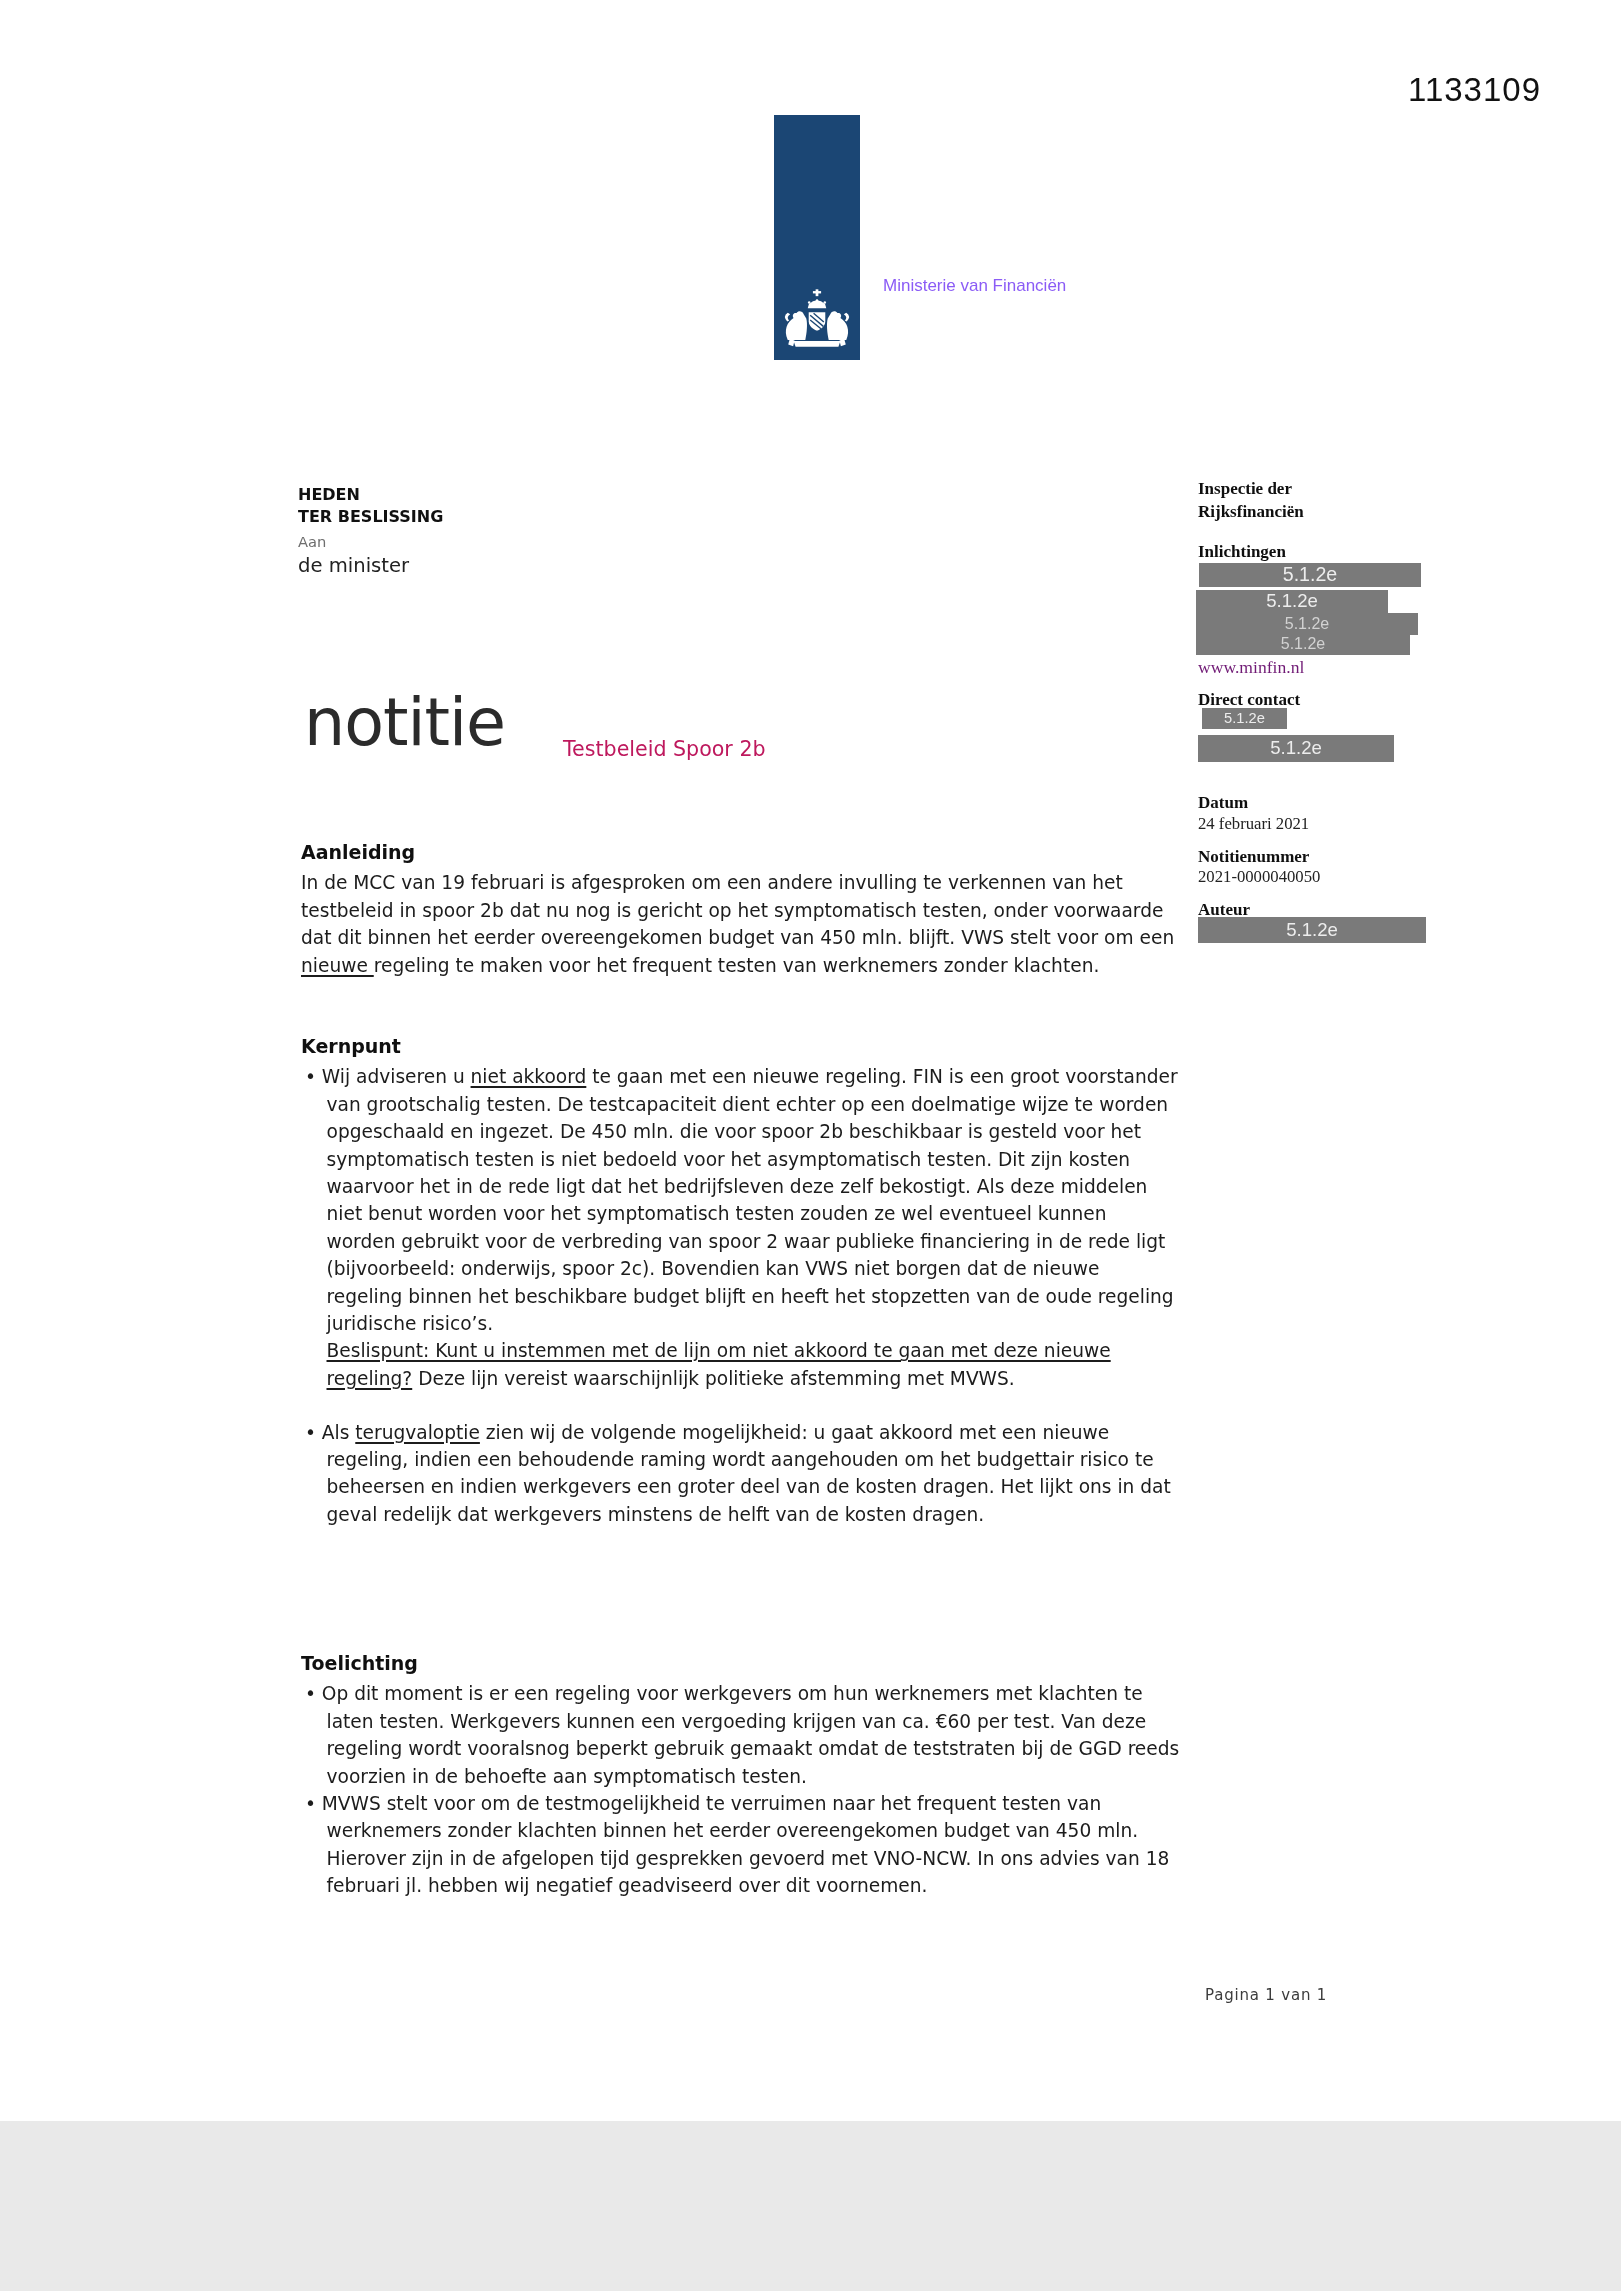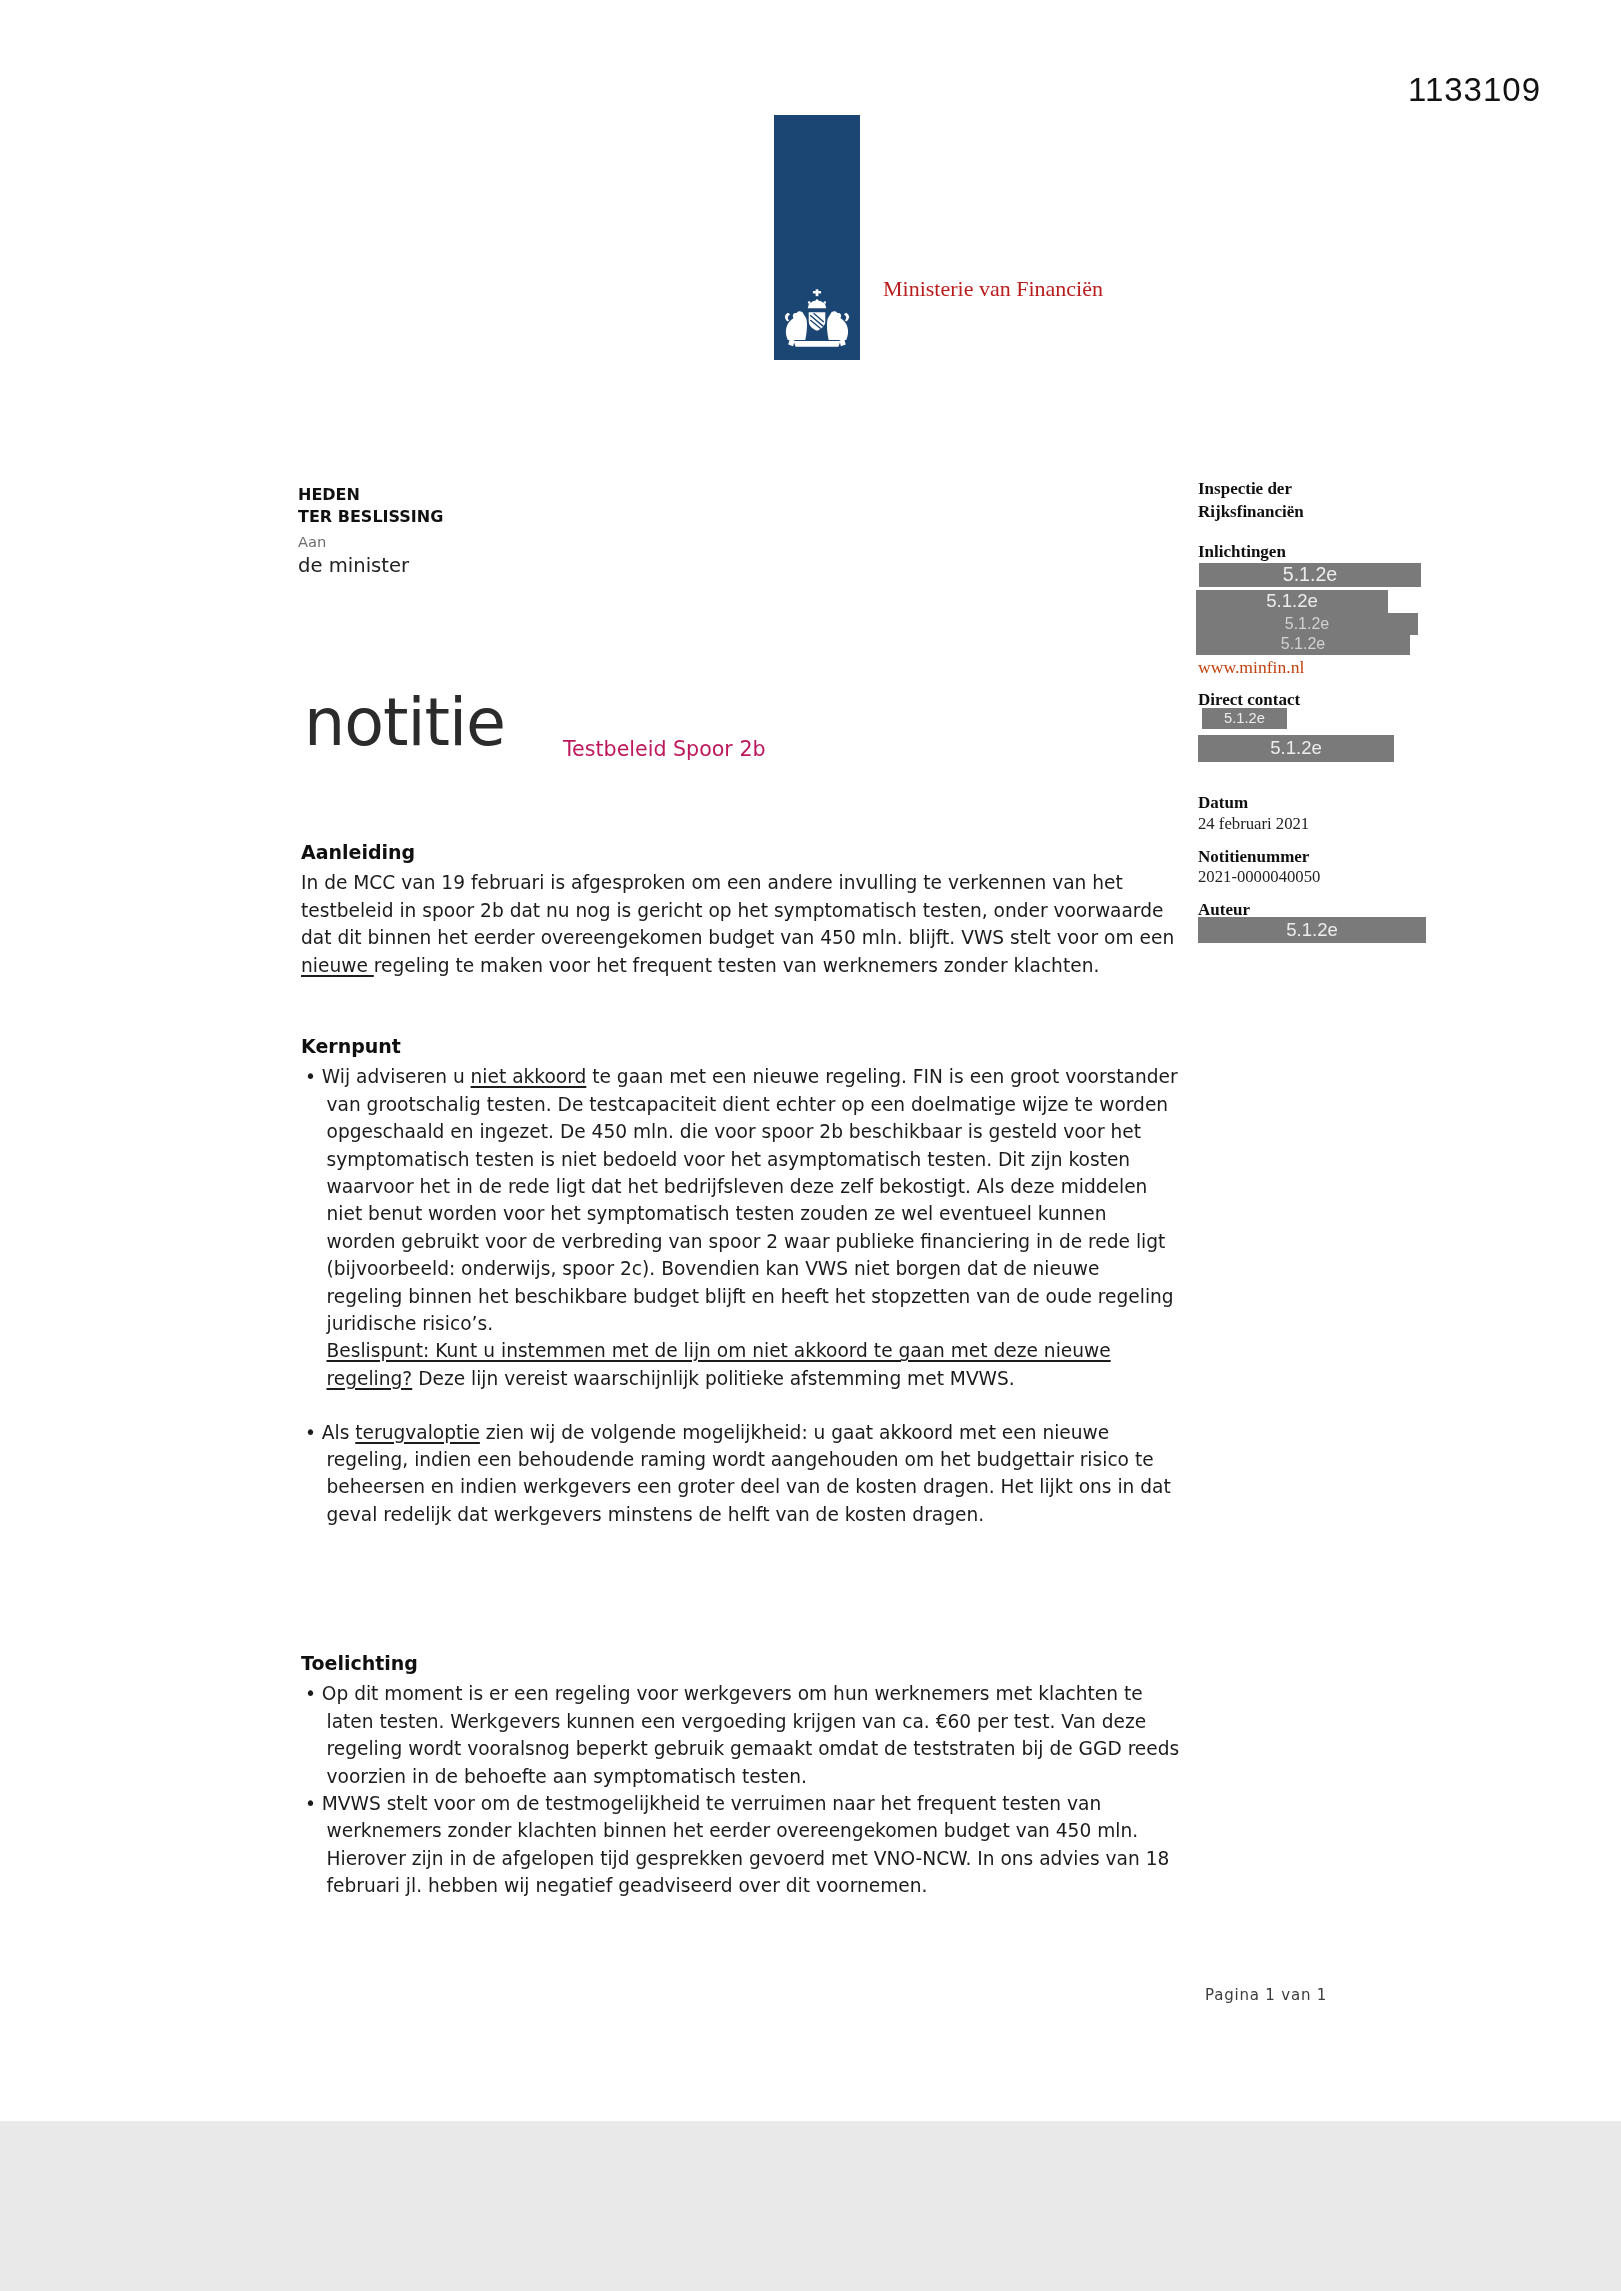--- a/index.html
+++ b/index.html
@@ -24,8 +24,8 @@
   .logo svg{position:absolute;left:50%;bottom:5.9px;transform:translateX(-50%);}
   .ministry{
     position:absolute;left:883px;top:276px;
-    font-family:Liberation Serif, serif;
-    font-size:22px;color:#b91c1c;white-space:nowrap;
+    font-family:Liberation Sans, sans-serif;
+    font-size:17px;color:#8b5cf6;white-space:nowrap;
   }
   
   .addr{position:absolute;left:298px;top:484px;line-height:21.6px;}

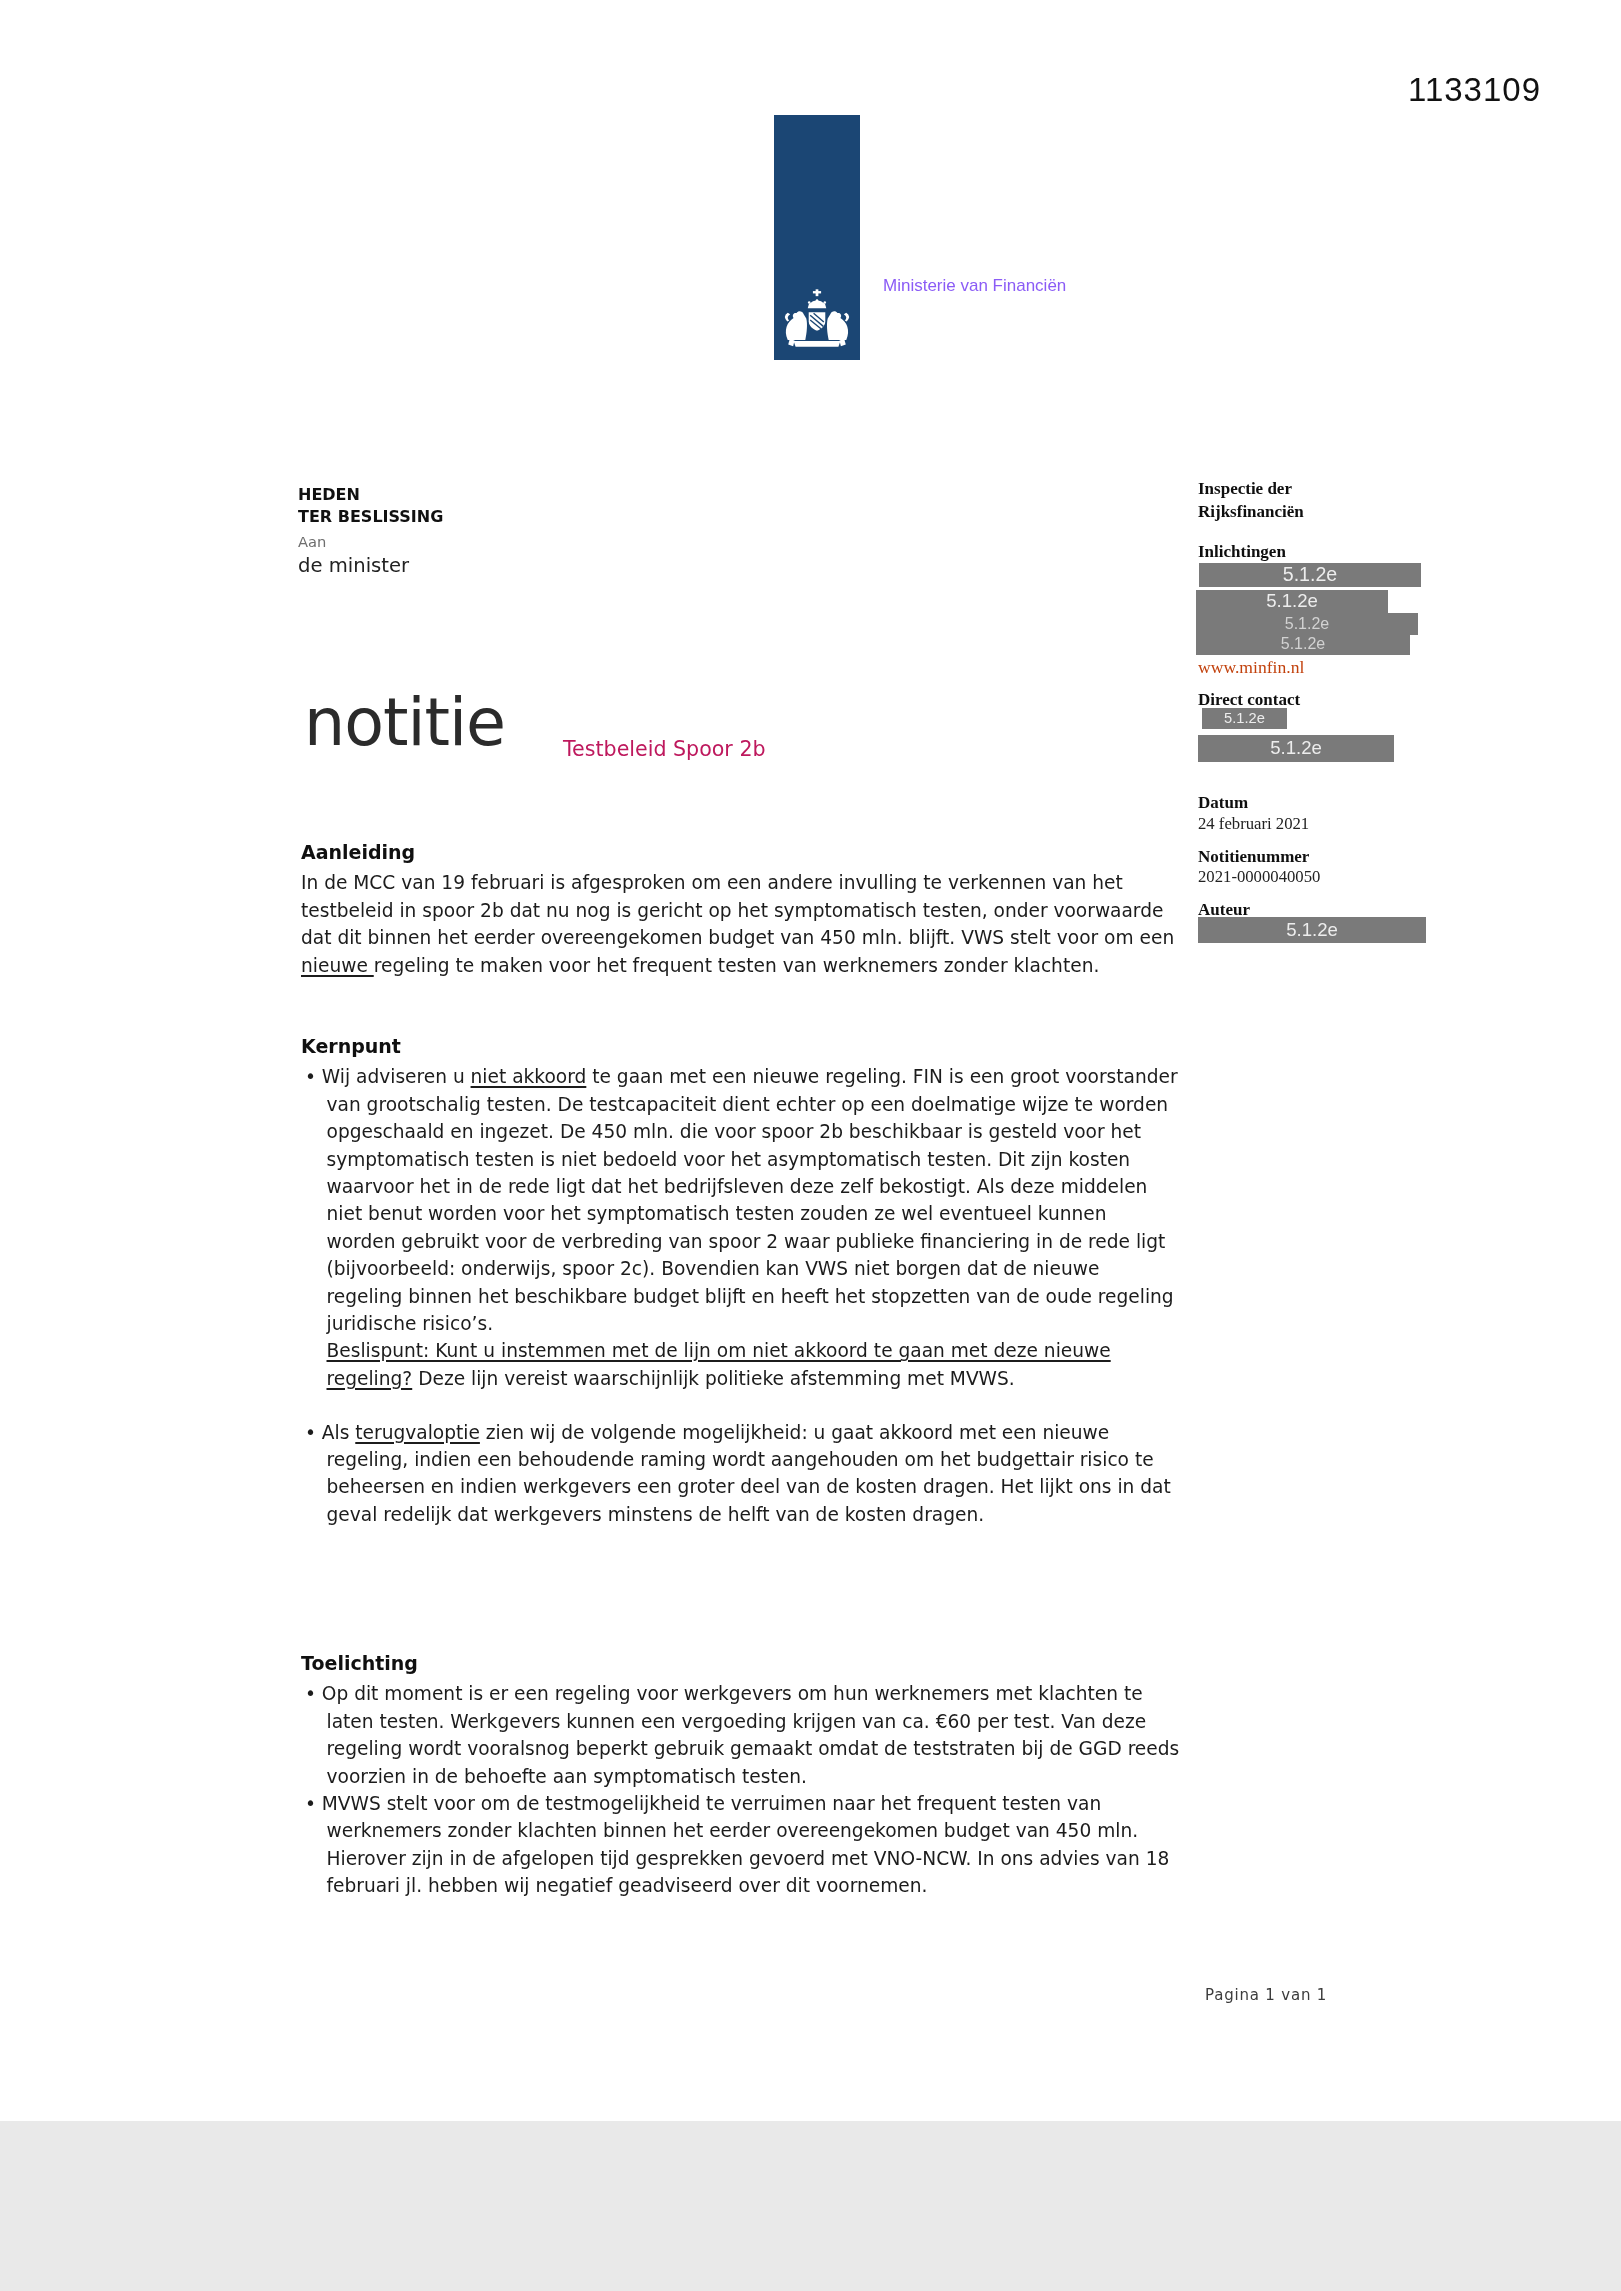--- a/index.html
+++ b/index.html
@@ -62,7 +62,7 @@
     text-align:center;overflow:hidden;white-space:nowrap;
   }
   .bar.dim{color:#d2d2d2;}
-  .website{color:#c2410c;}
+  .website{color:#701a75;}
   .footer{
     position:absolute;left:1205px;top:1986px;
     font-size:15px;letter-spacing:0.8px;color:#3c3c3c;

